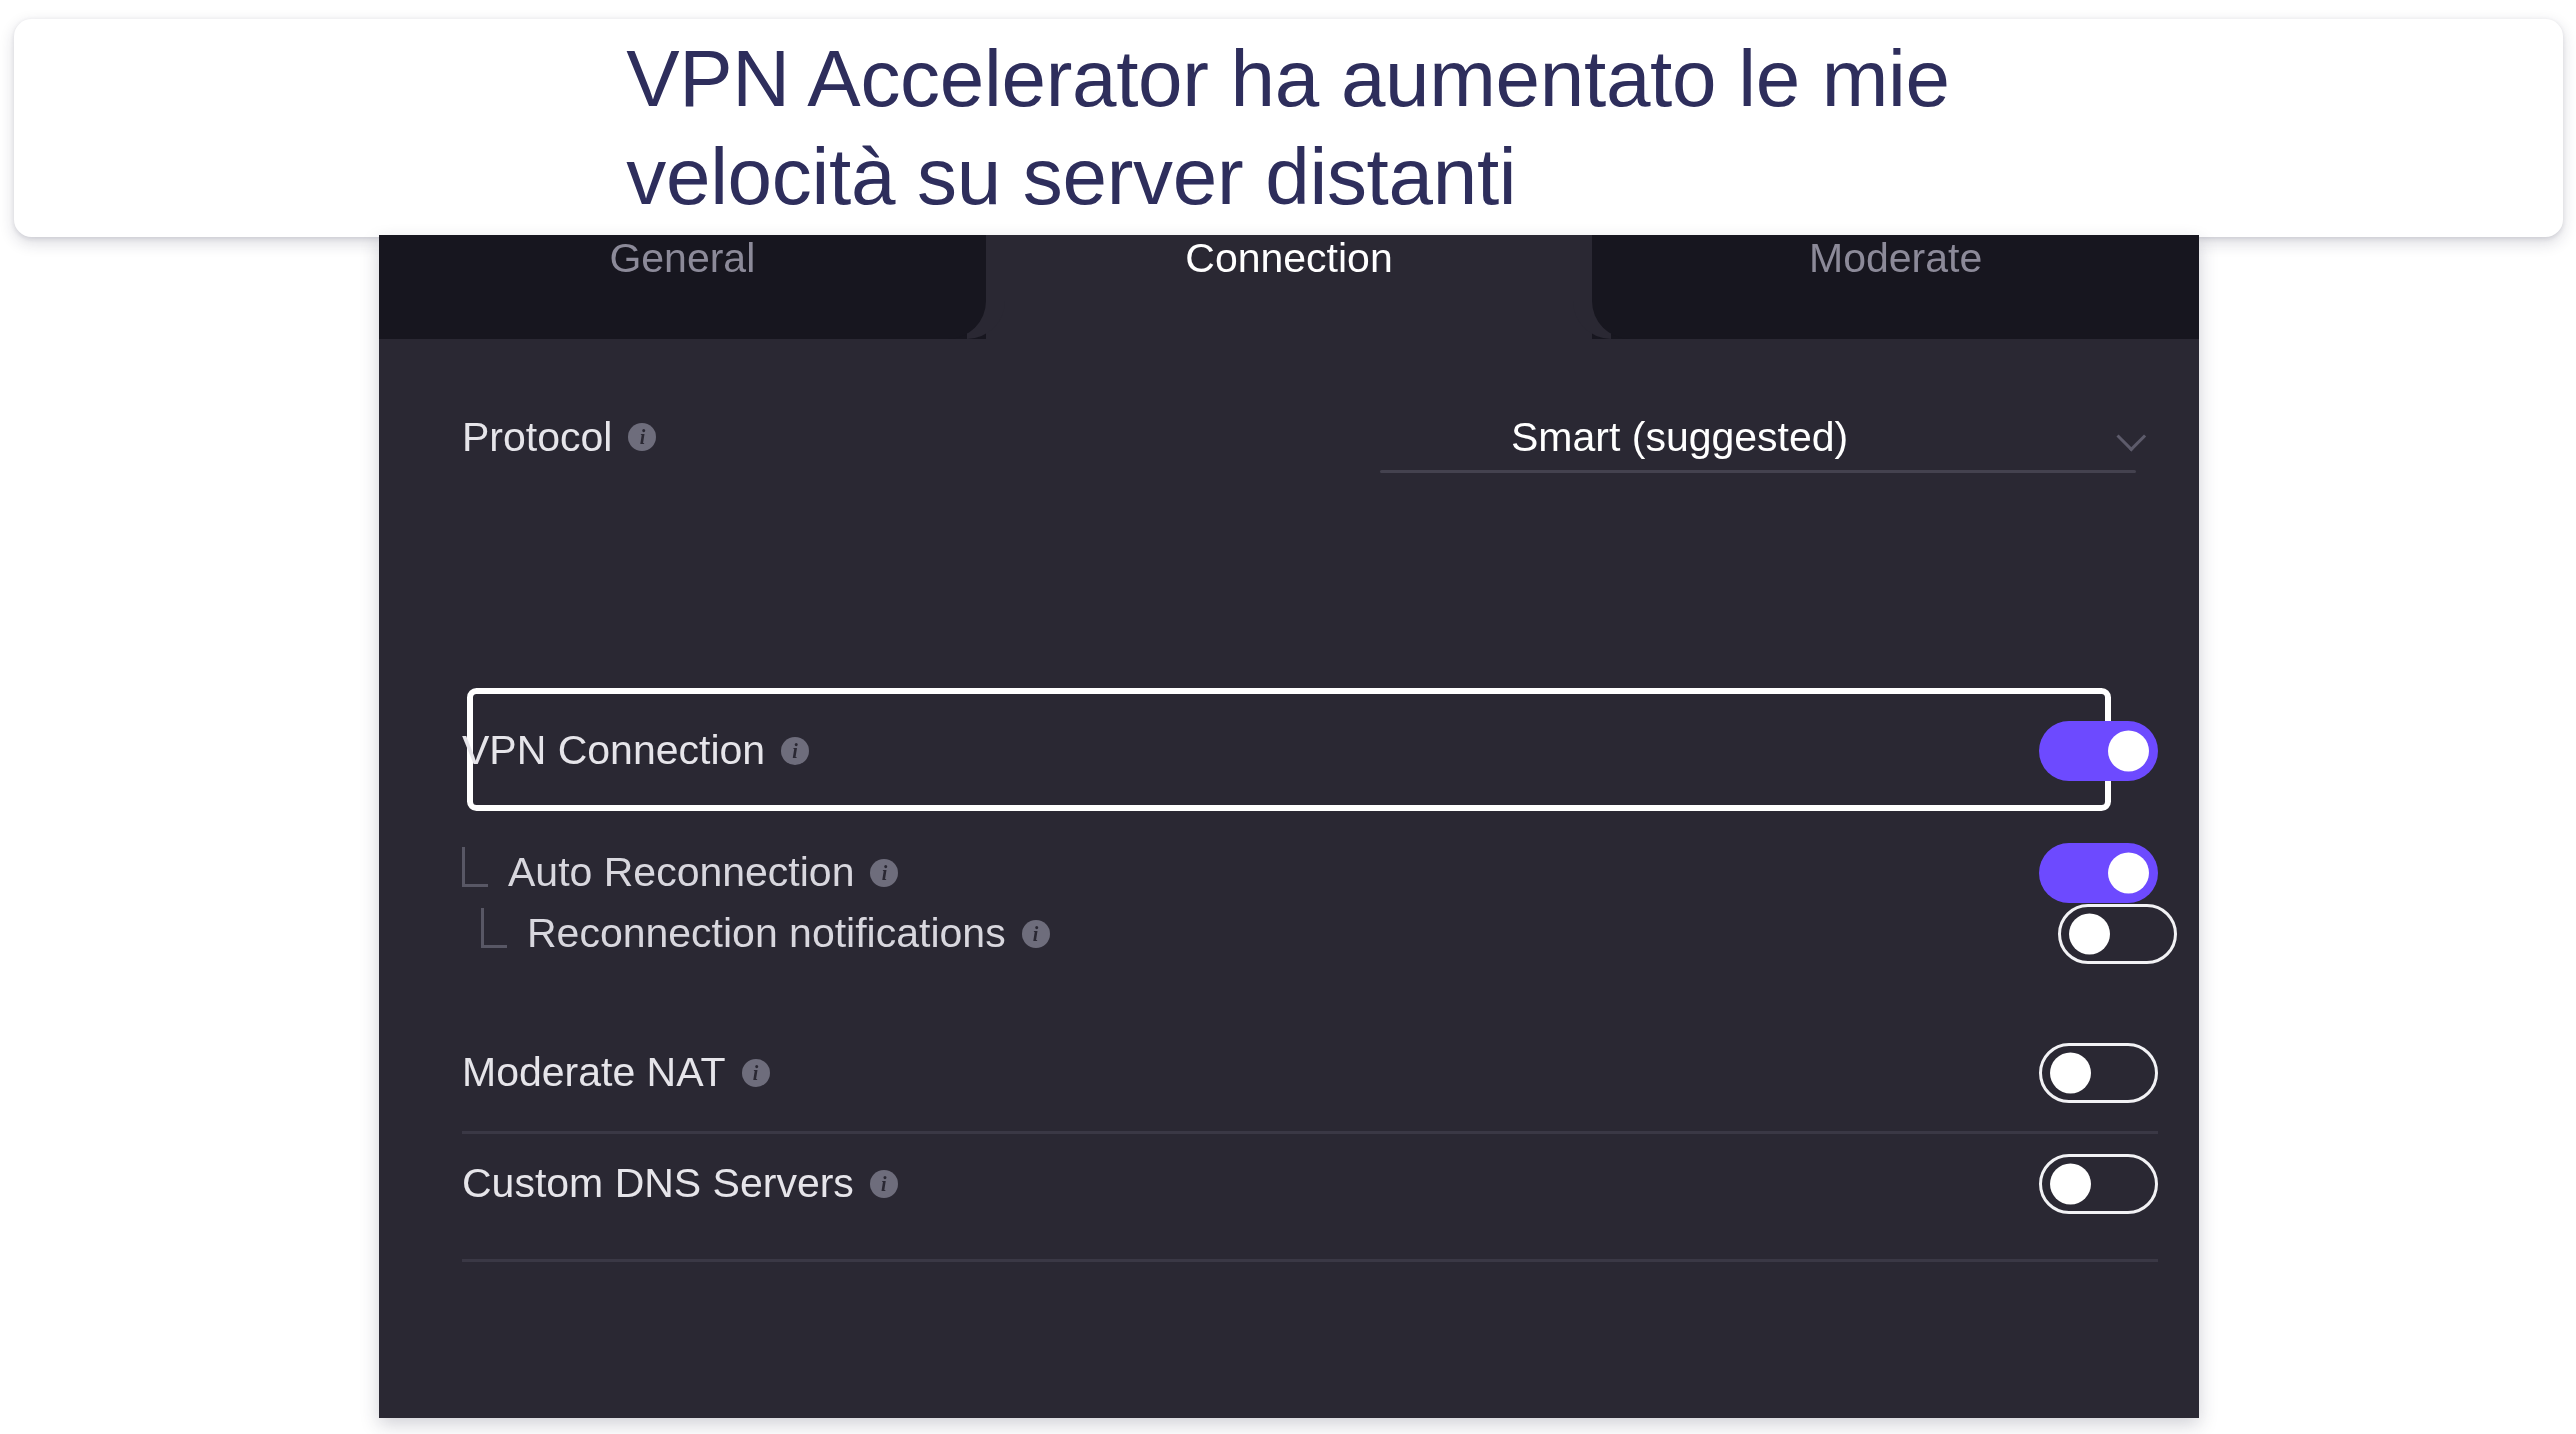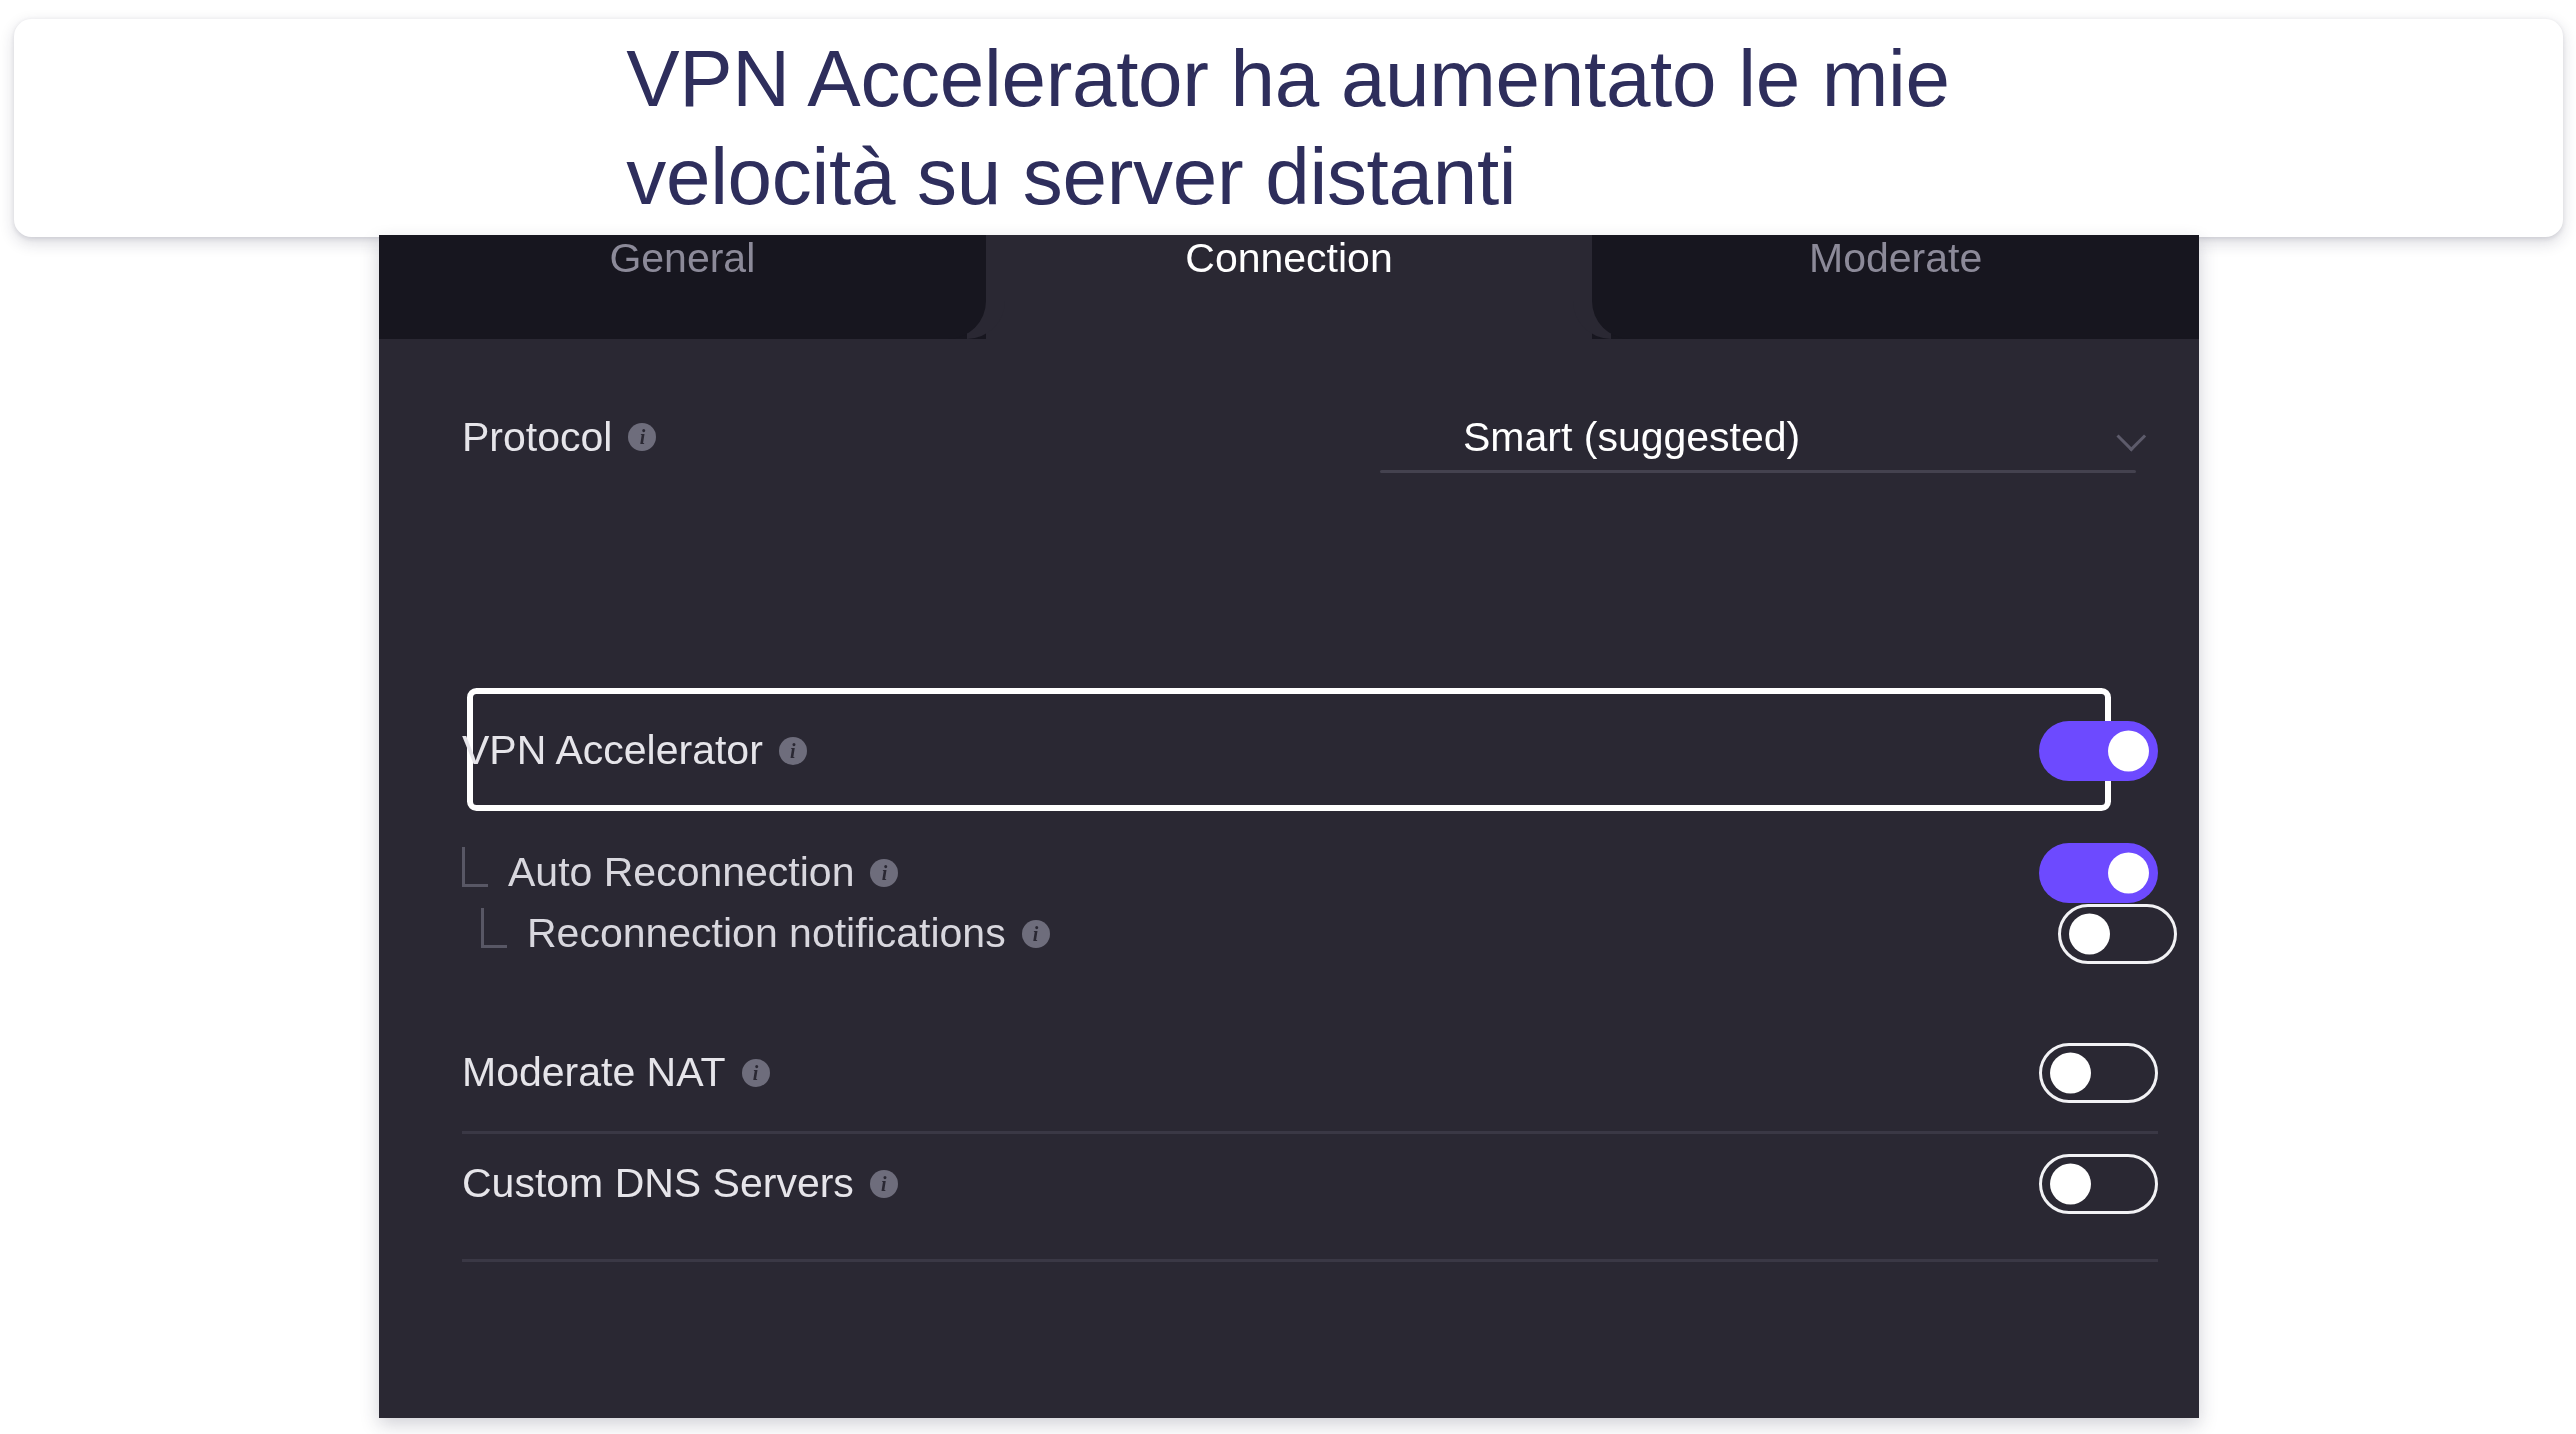--- a/index.html
+++ b/index.html
@@ -195,6 +195,7 @@
     font-size: 41px;
     color: #ffffff;
     white-space: nowrap;
+    margin-left: 48px;
   }
   #protocol-underline {
     position: absolute;

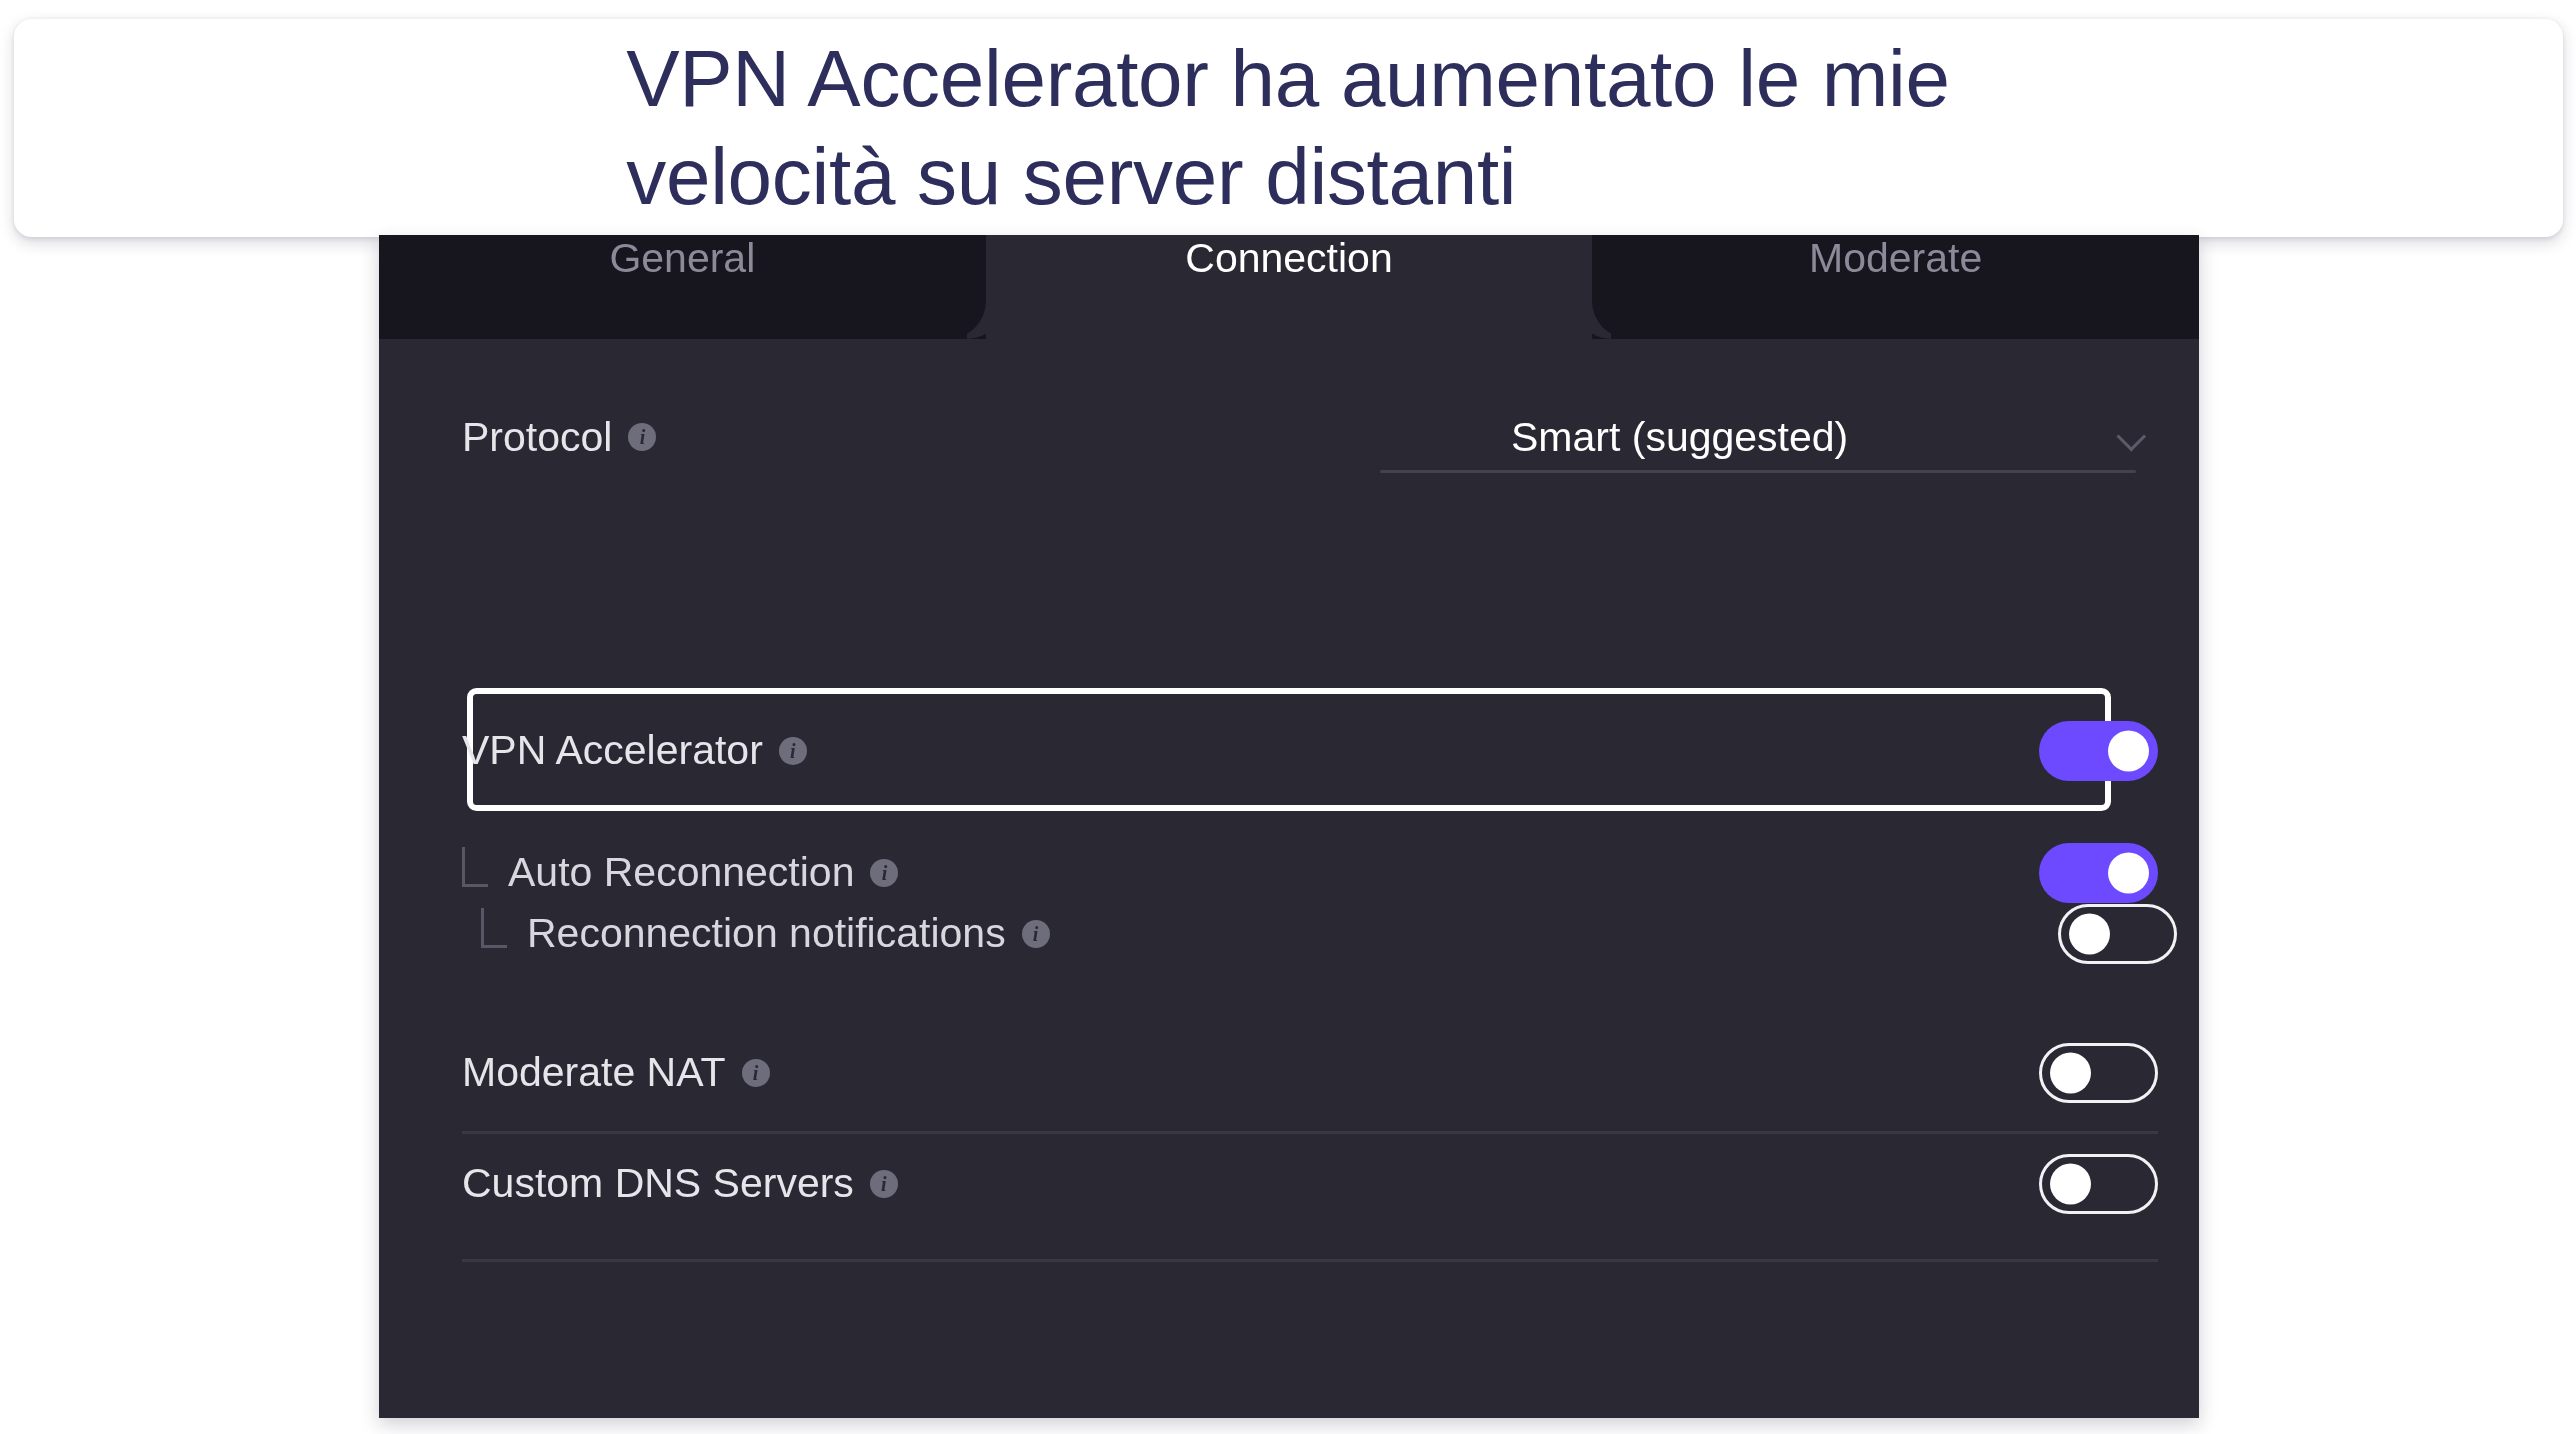--- a/index.html
+++ b/index.html
@@ -296,7 +296,7 @@
 
     <div class="row" id="vpn-accel-row">
       <div class="row-label">
-        <span>VPN Accelerator</span>
+        <span>VPN Connection</span>
         <span class="info-icon">
           <span>i</span>
         </span>

